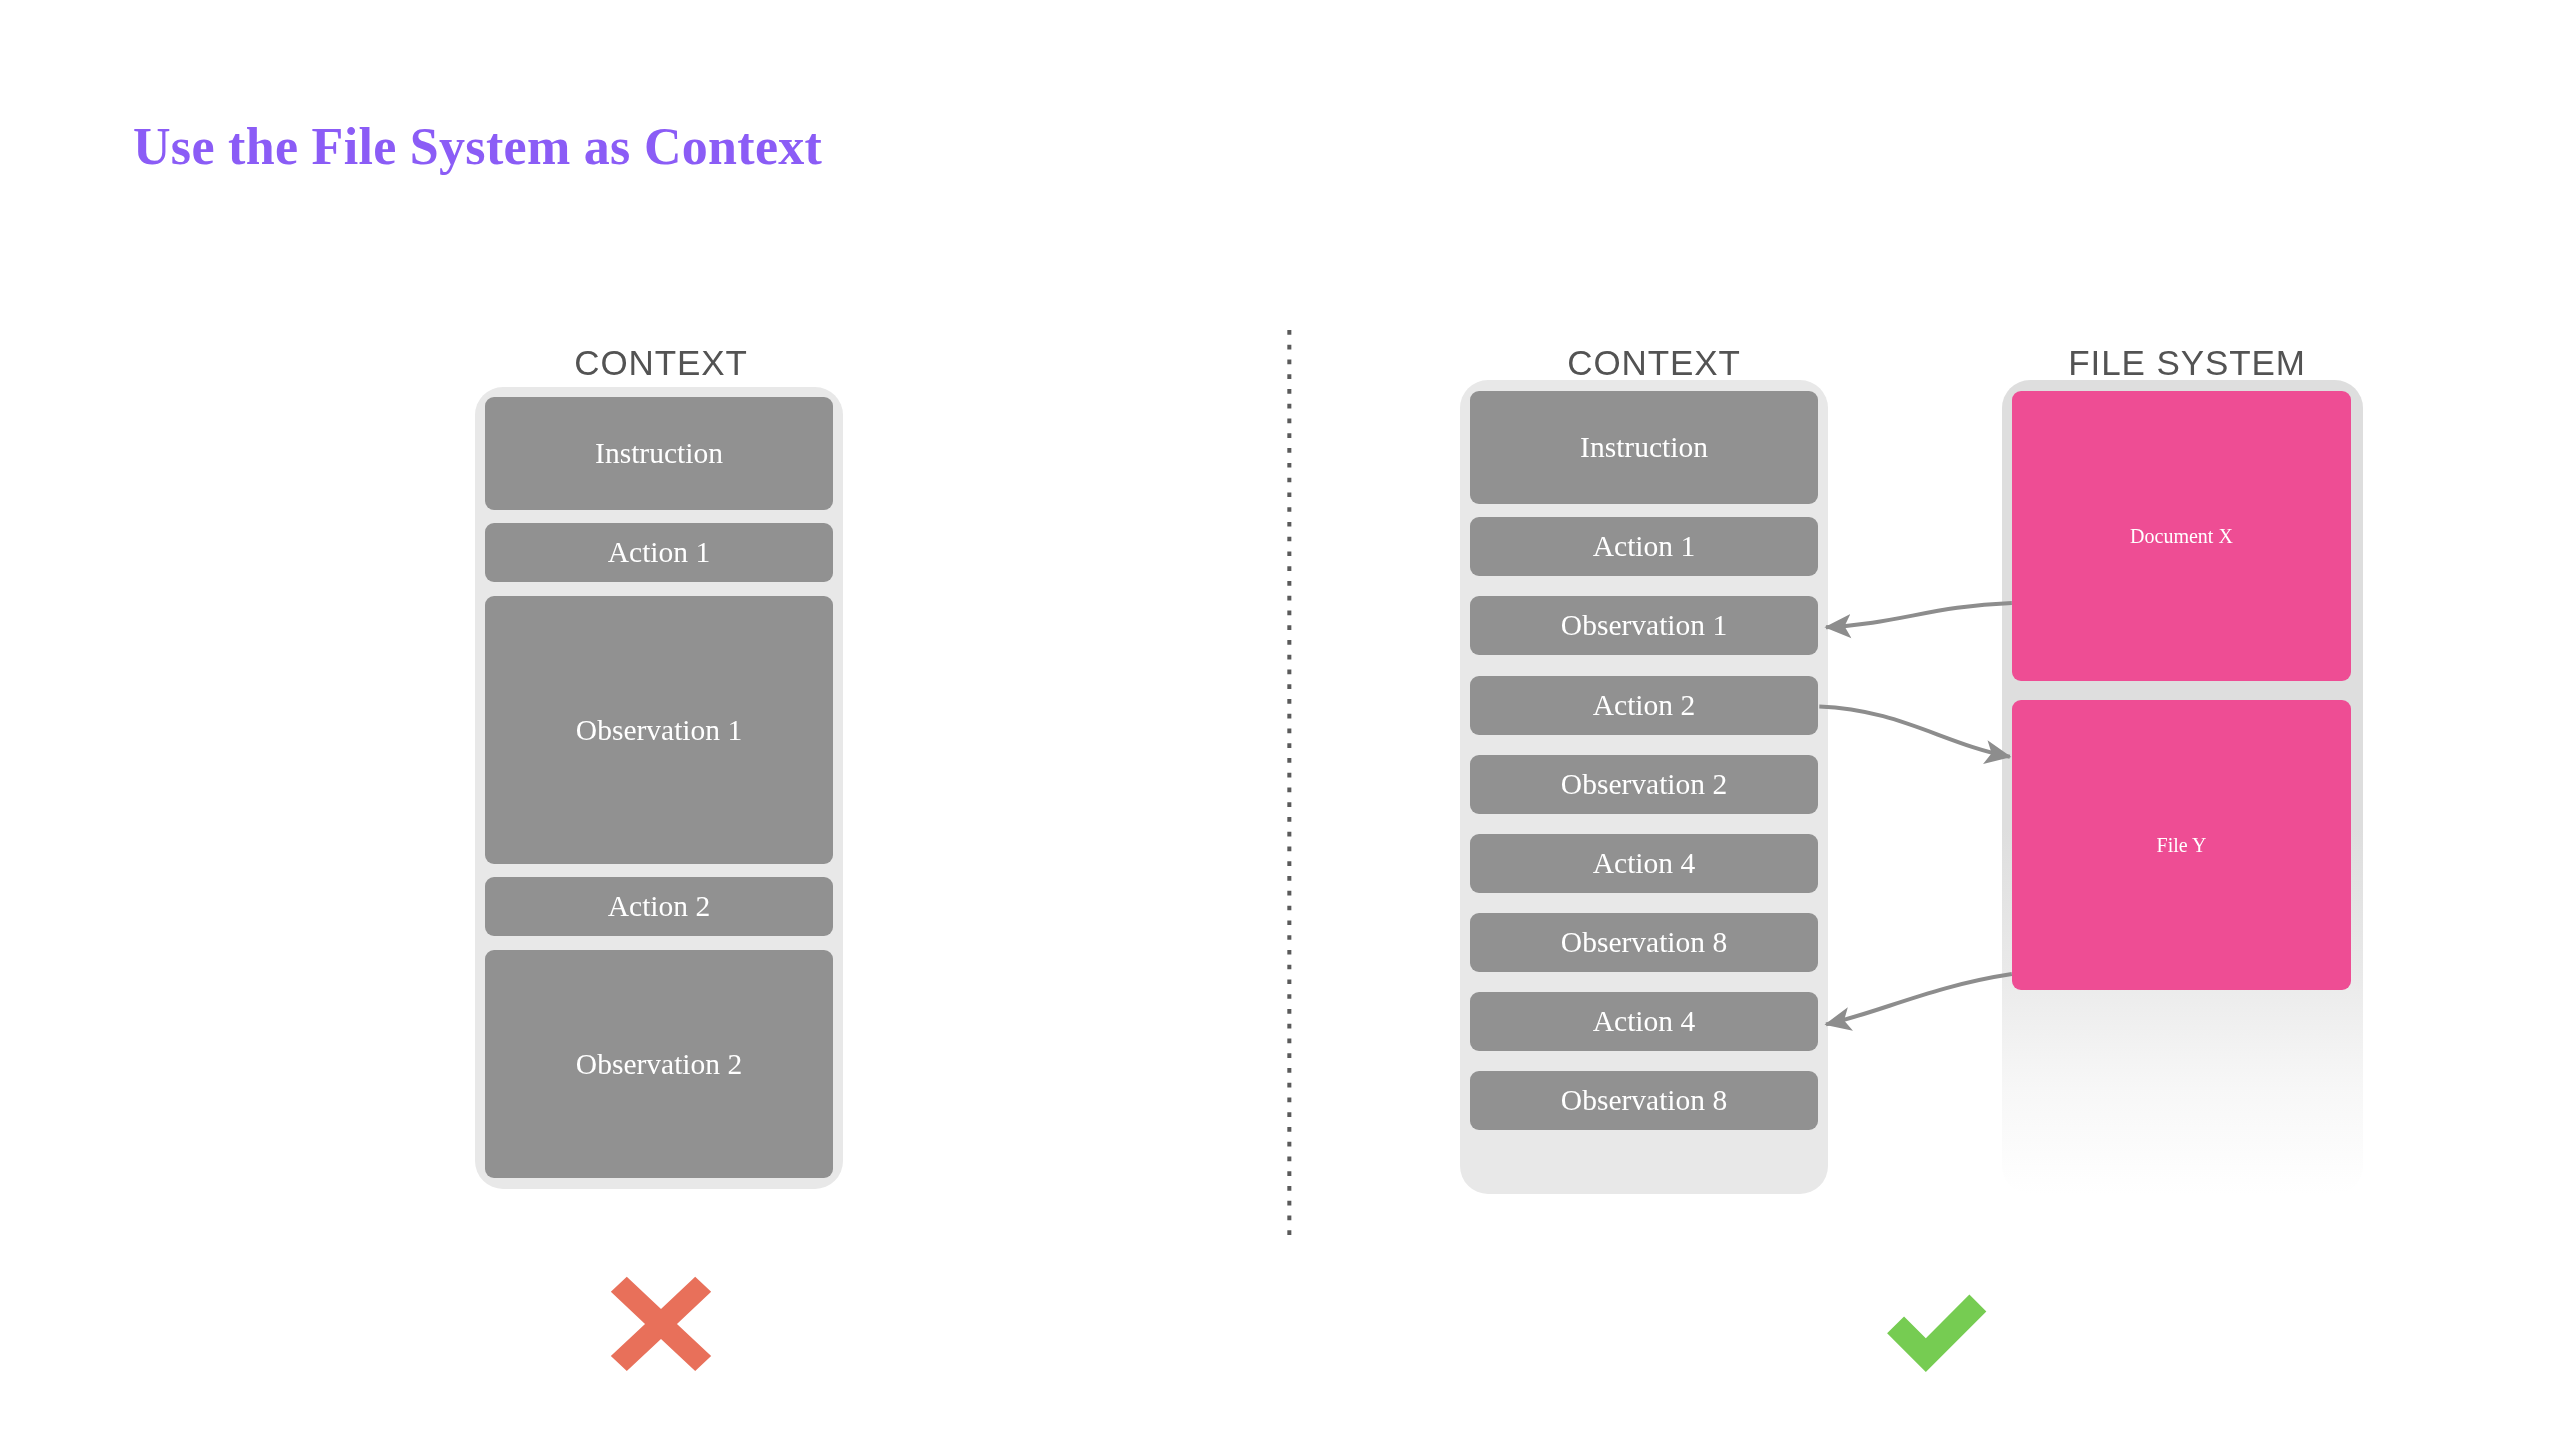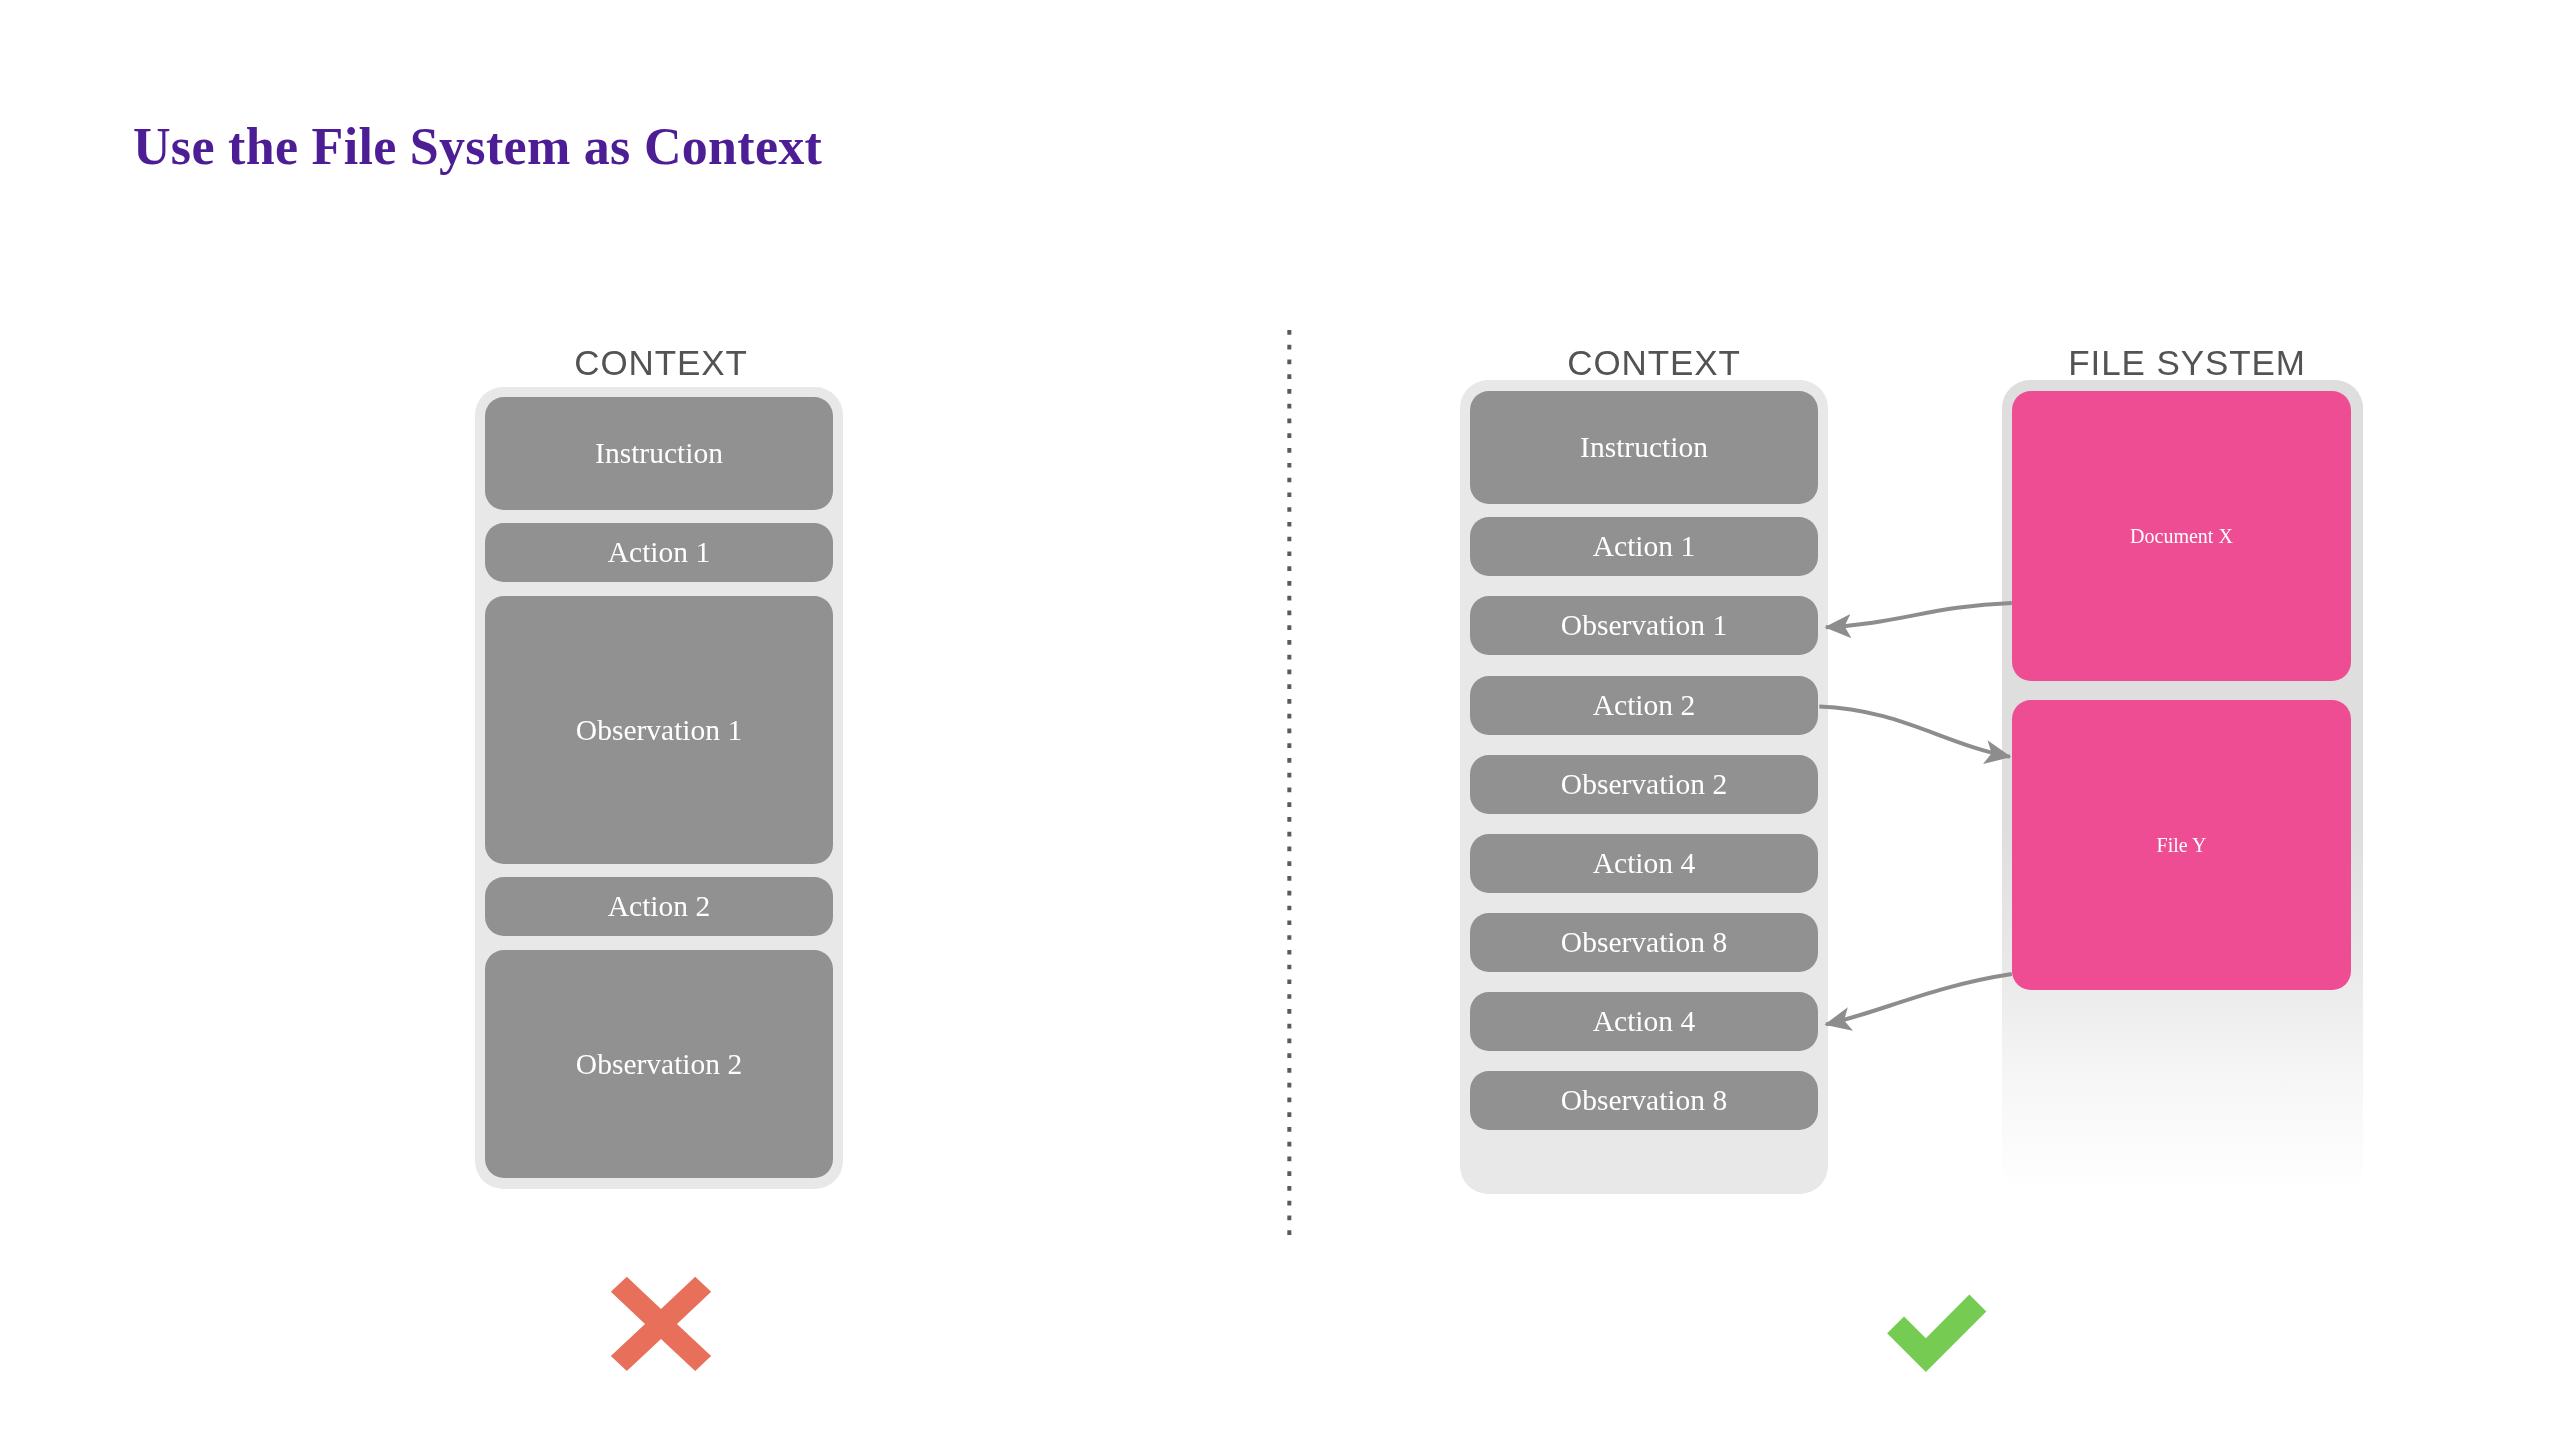--- a/index.html
+++ b/index.html
@@ -20,7 +20,7 @@
     font-weight:bold;
     font-size:52px;
     letter-spacing:0.3px;
-    color:#4c1d95;
+    color:#8b5cf6;
     white-space:nowrap;
     text-align:center;
   }

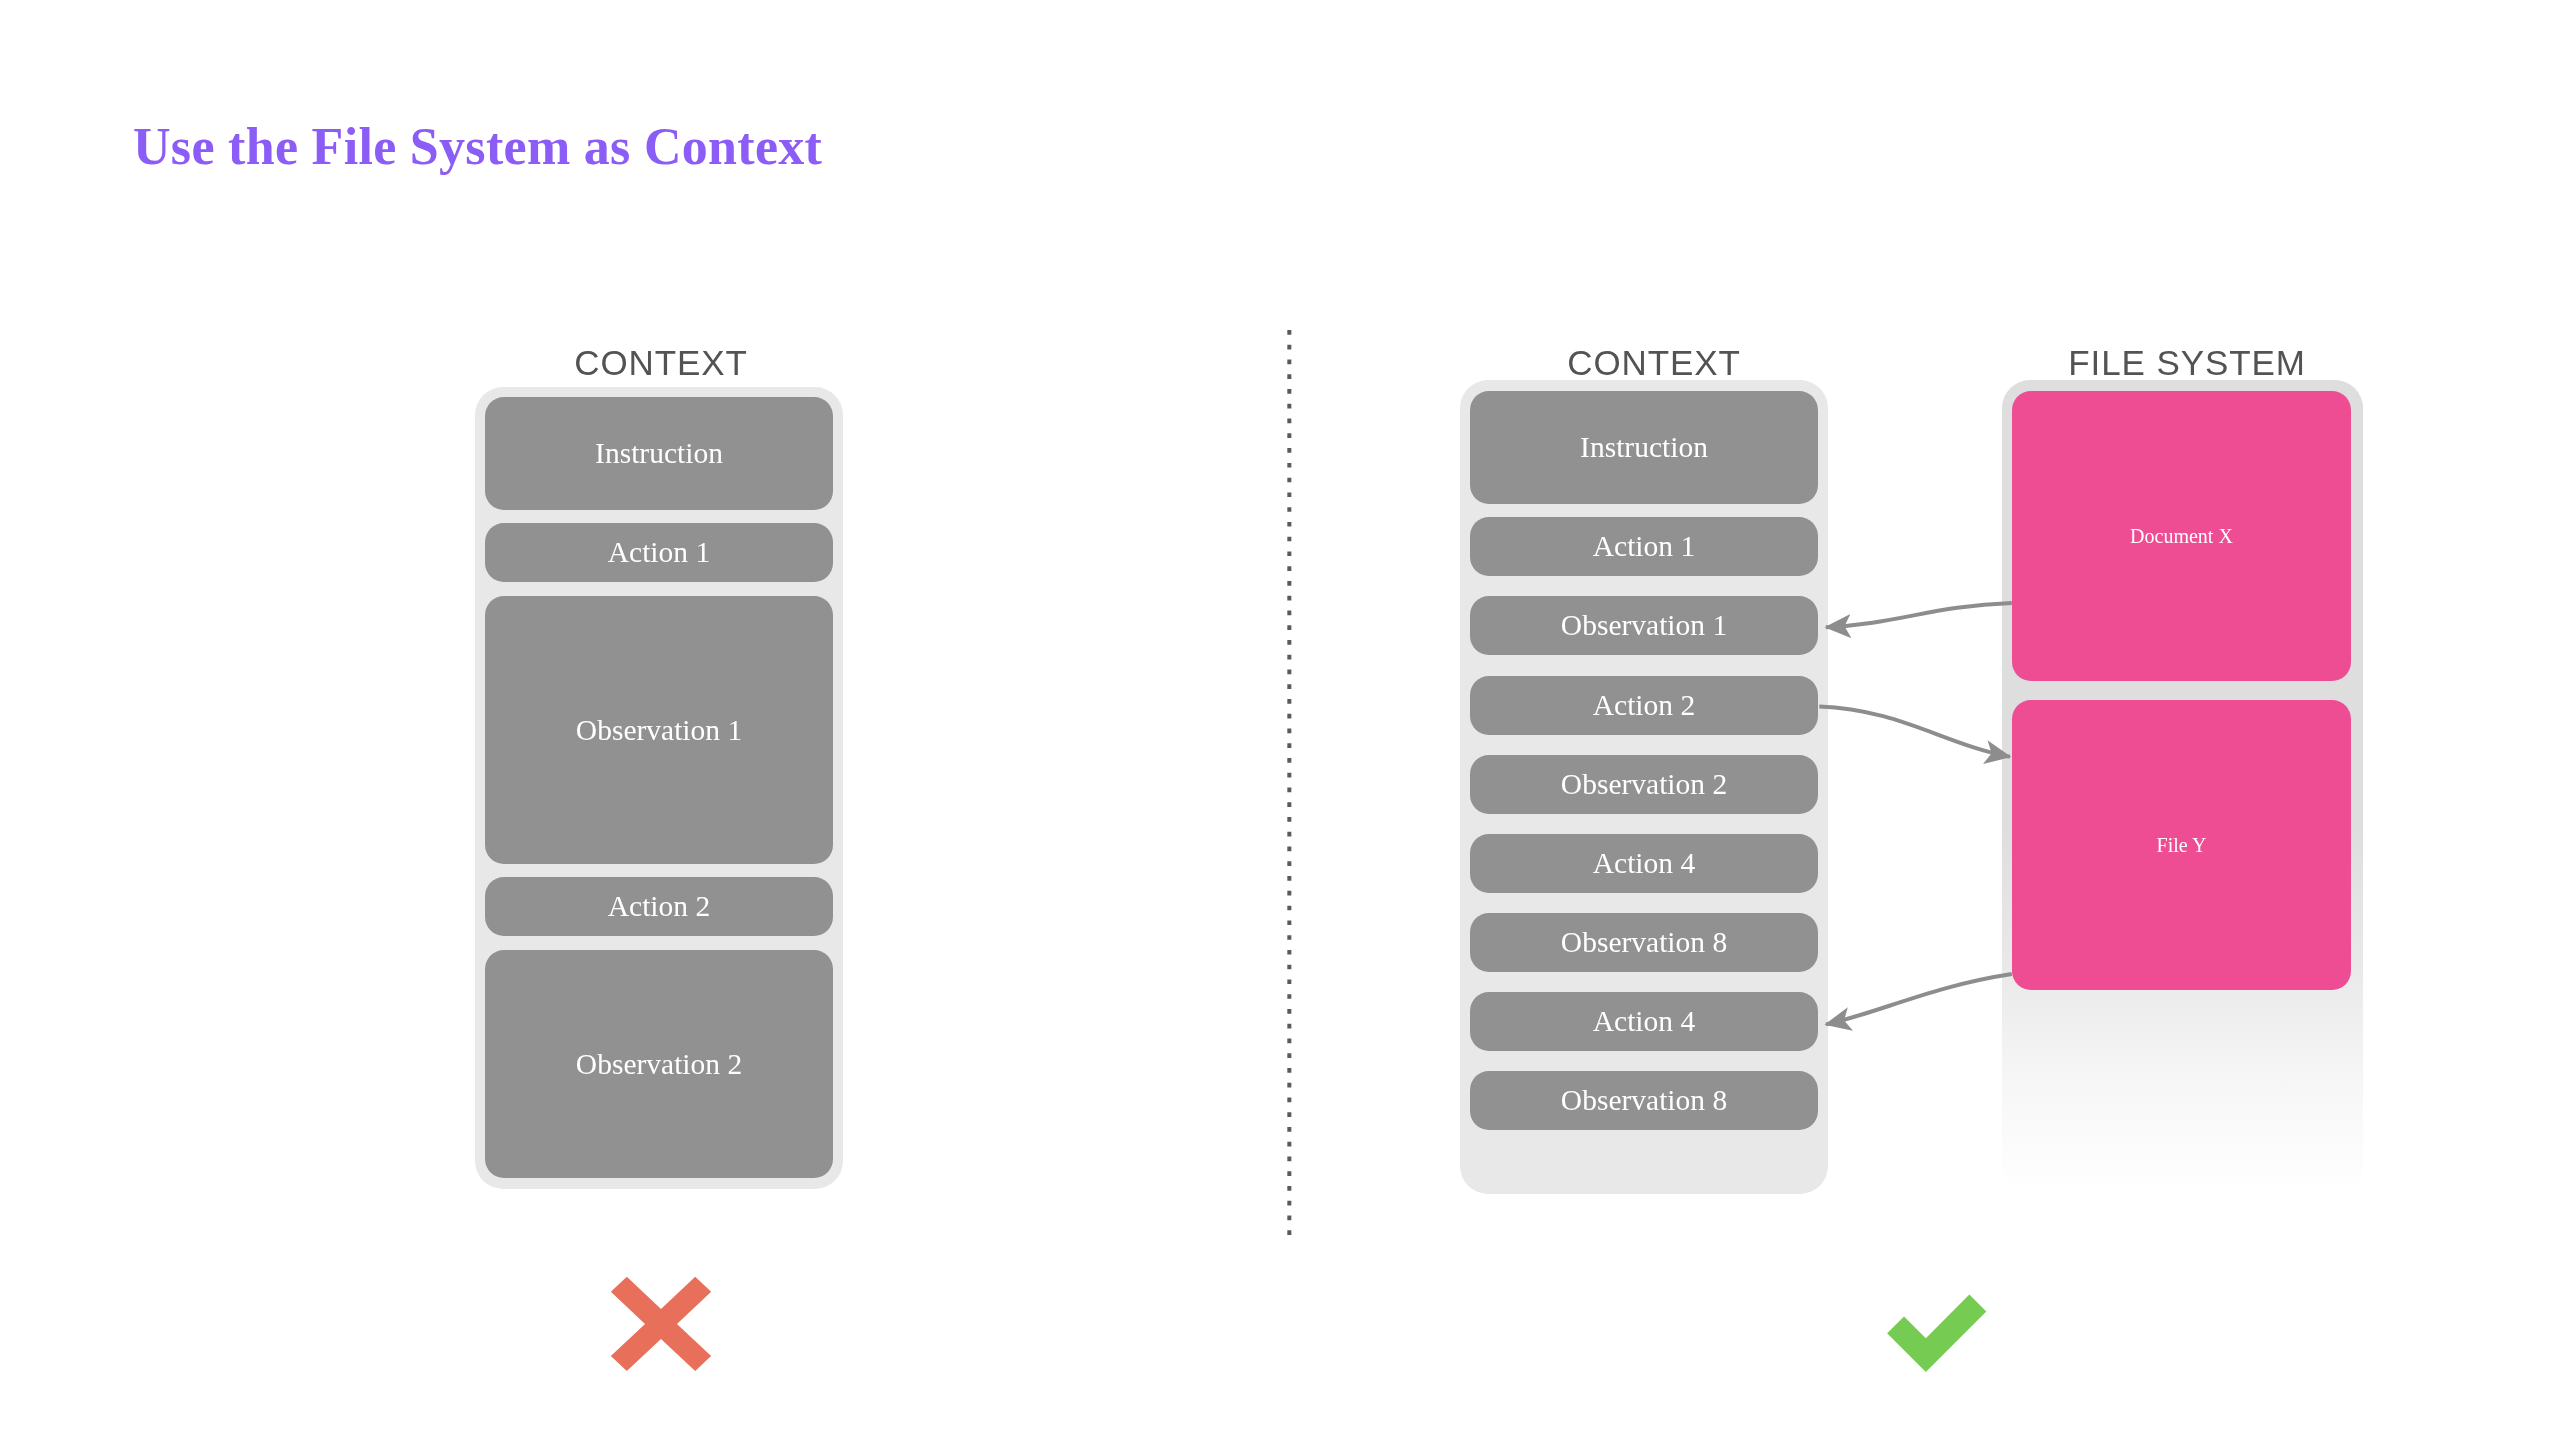--- a/index.html
+++ b/index.html
@@ -52,7 +52,7 @@
   .block{
     position:absolute;
     box-sizing:border-box;
-    border-radius:19px;
+    border-radius:9px;
     display:flex;
     align-items:center;
     justify-content:center;

